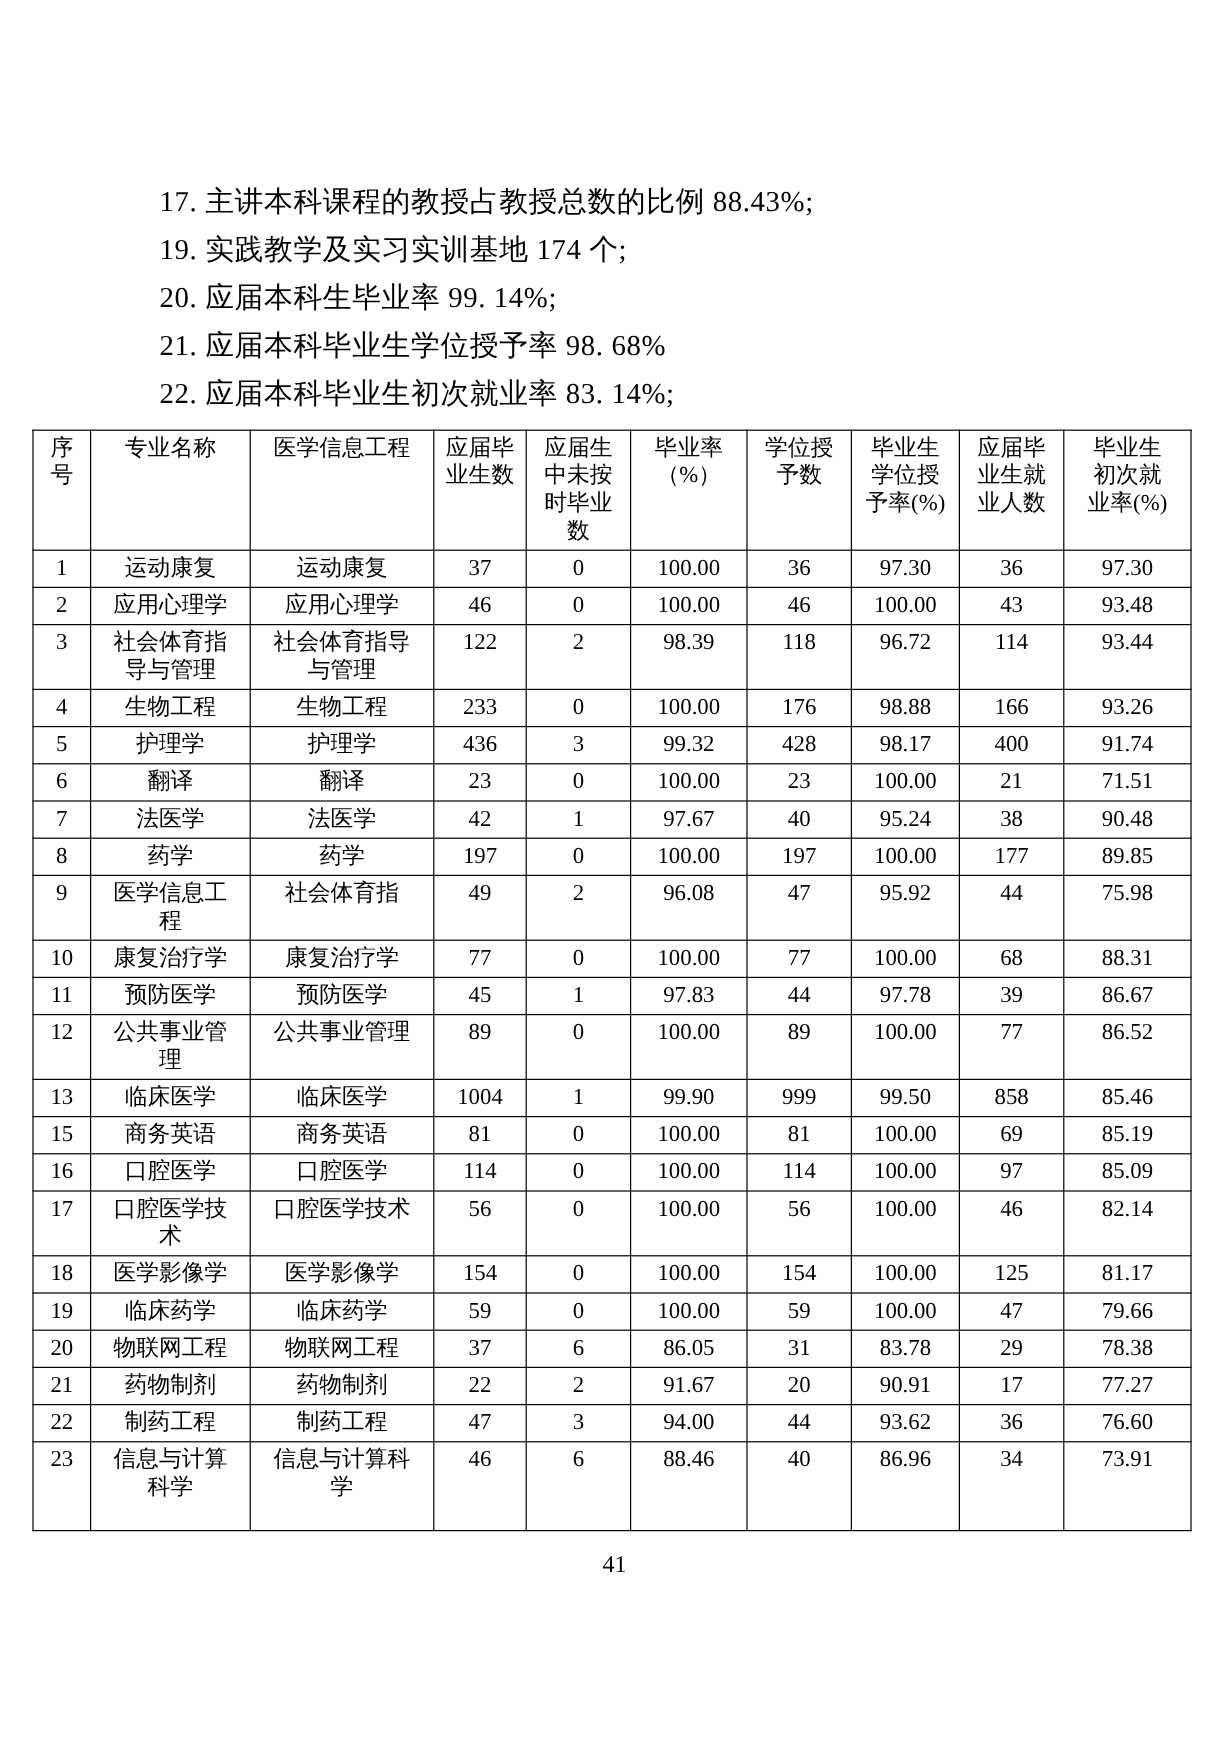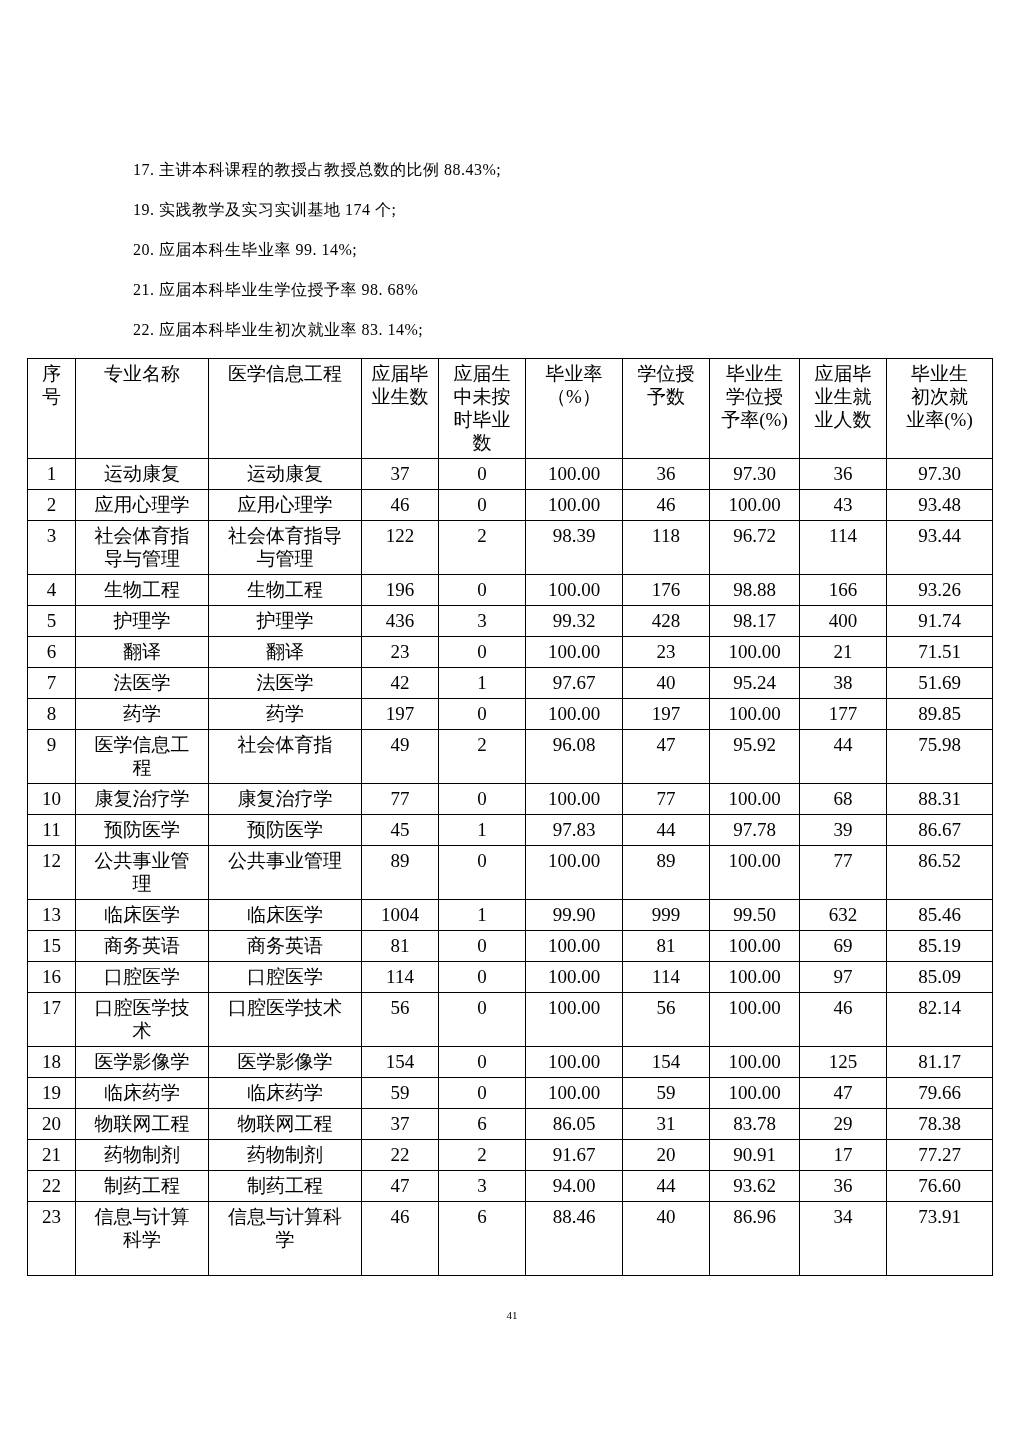--- a/index.html
+++ b/index.html
@@ -22,7 +22,7 @@
     list-style: none;
   }
   .stat-list li {
-    font-size: 16px;
+    font-size: 24px;
     line-height: 23px;
     margin-bottom: 17px;
     letter-spacing: 0.5px;

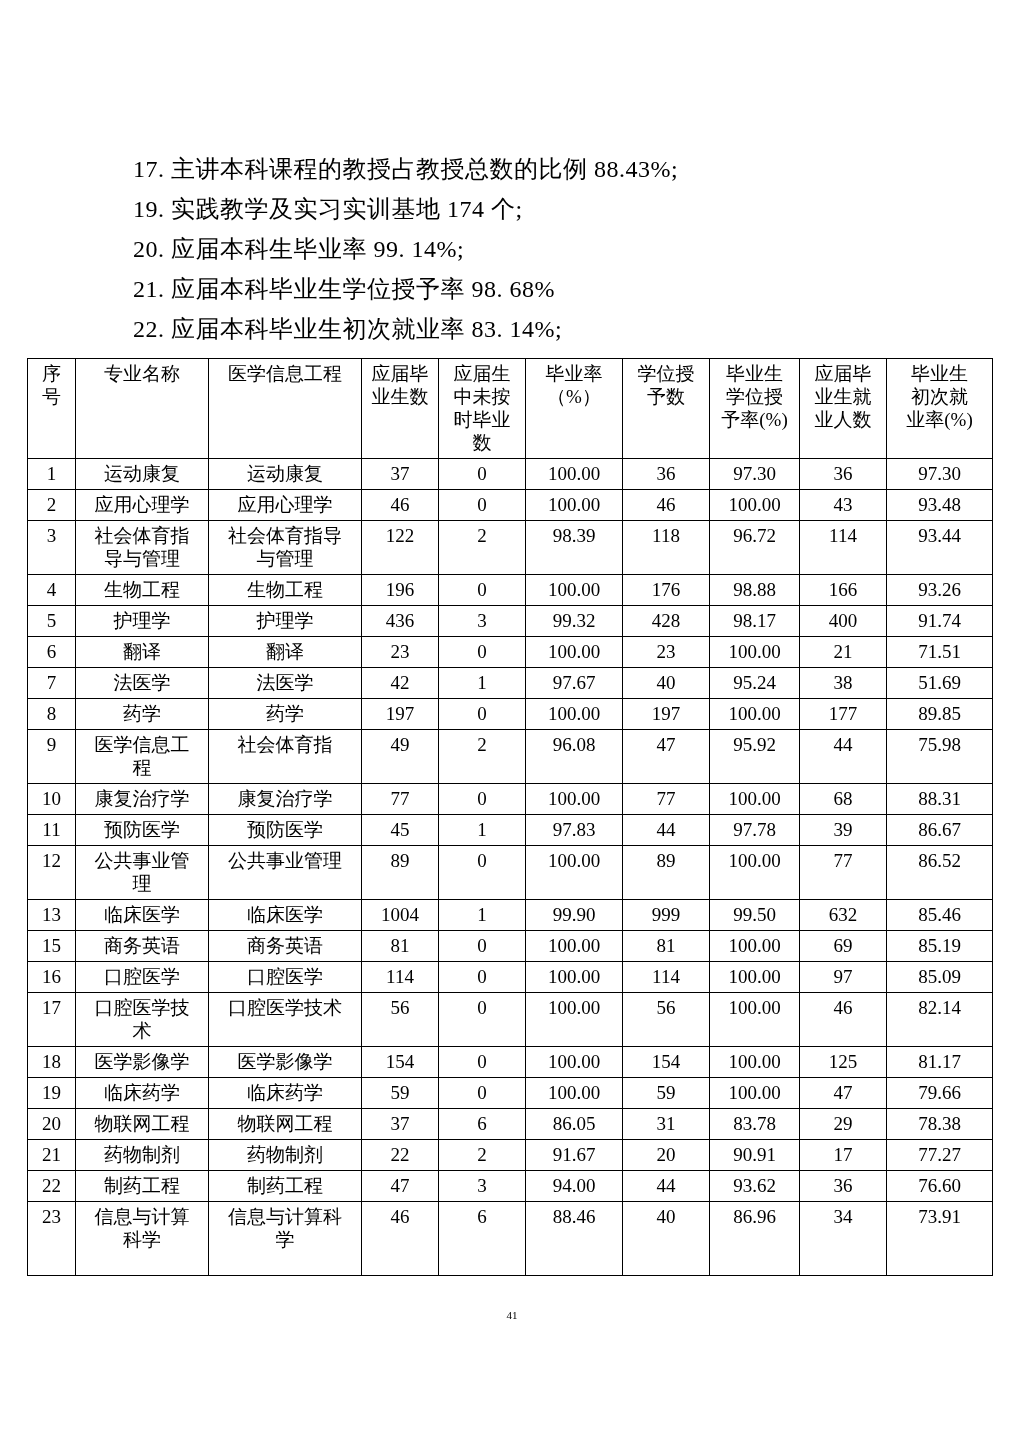--- a/index.html
+++ b/index.html
@@ -152,7 +152,7 @@
           <td>4</td>
           <td>生物工程</td>
           <td>生物工程</td>
-          <td>196</td>
+          <td>233</td>
           <td>0</td>
           <td>100.00</td>
           <td>176</td>

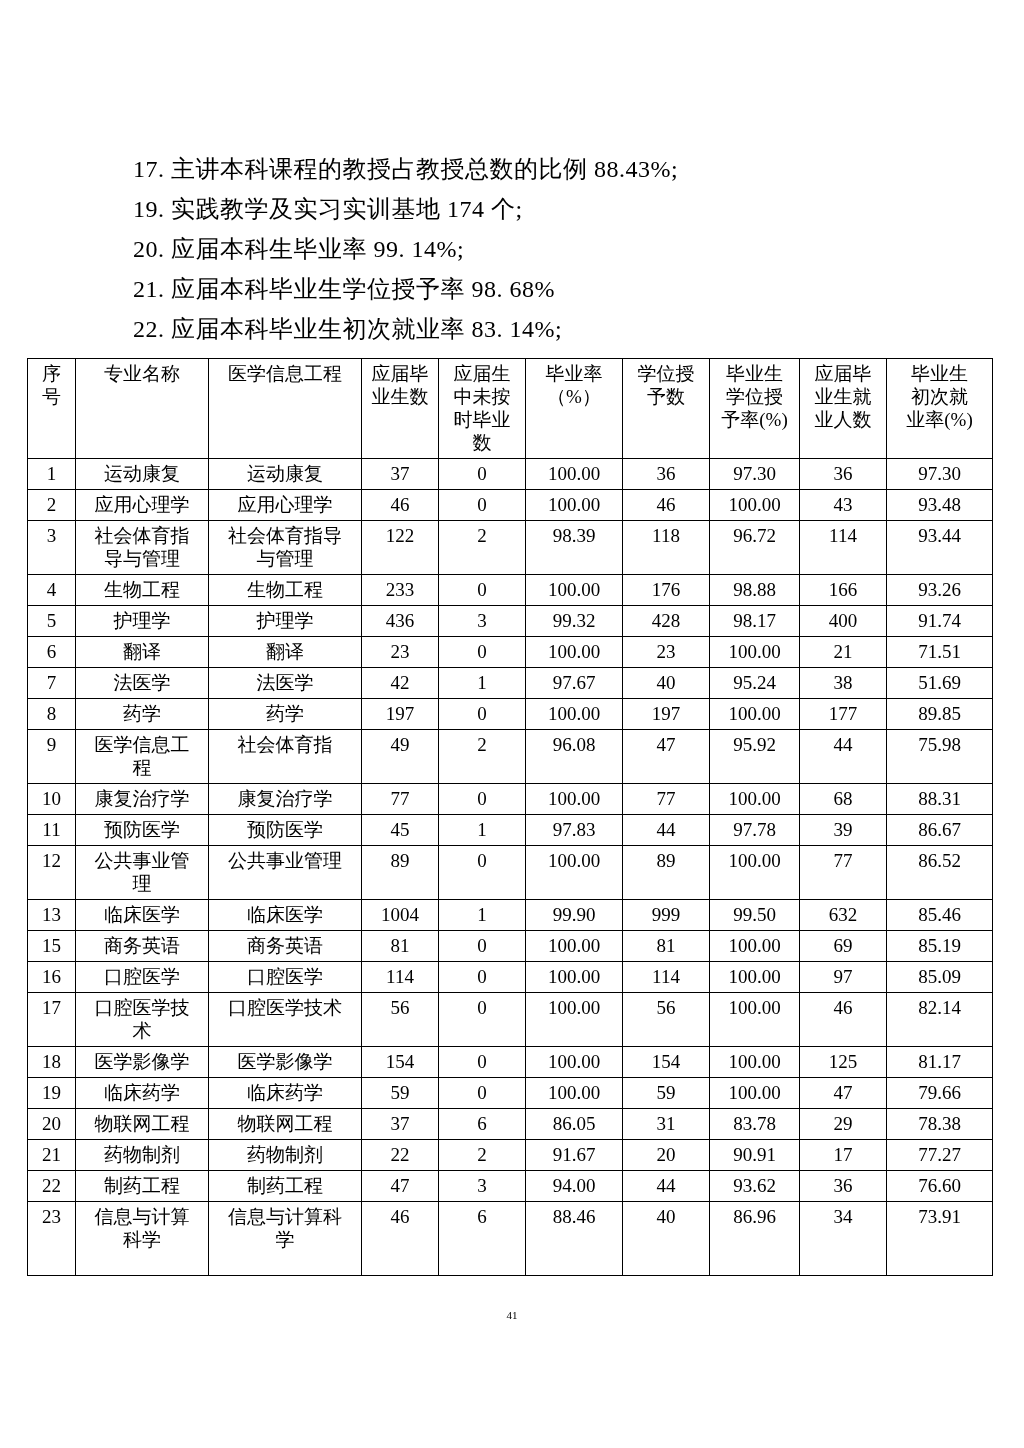--- a/index.html
+++ b/index.html
@@ -194,7 +194,7 @@
           <td>40</td>
           <td>95.24</td>
           <td>38</td>
-          <td>51.69</td>
+          <td>90.48</td>
         </tr>
         <tr>
           <td>8</td>

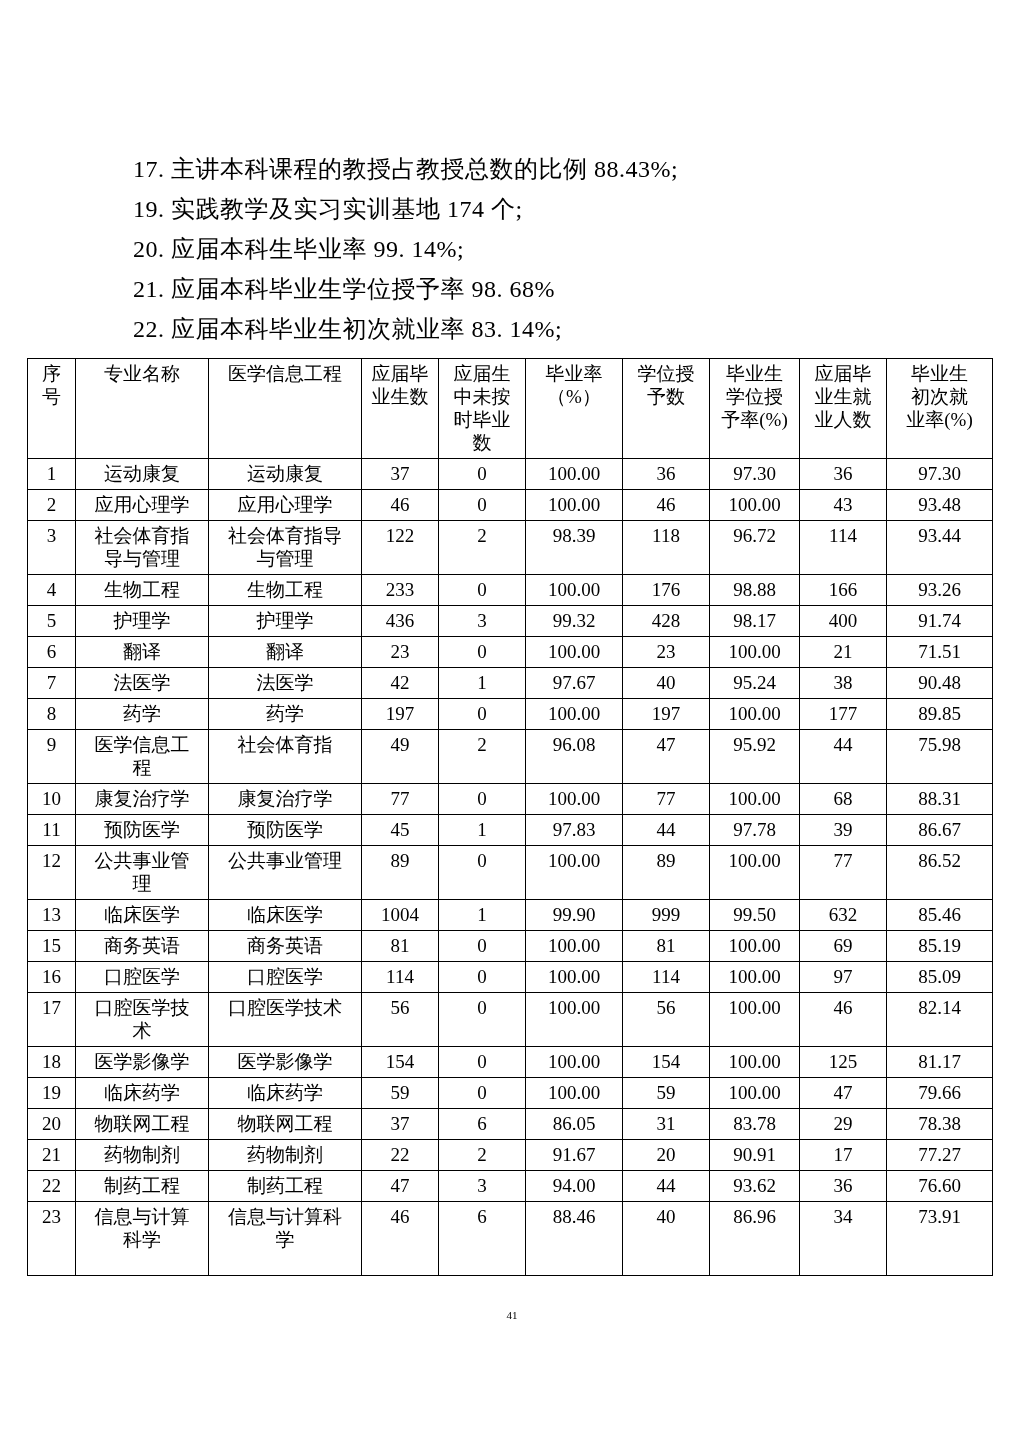--- a/index.html
+++ b/index.html
@@ -267,7 +267,7 @@
           <td>99.90</td>
           <td>999</td>
           <td>99.50</td>
-          <td>632</td>
+          <td>858</td>
           <td>85.46</td>
         </tr>
         <tr>

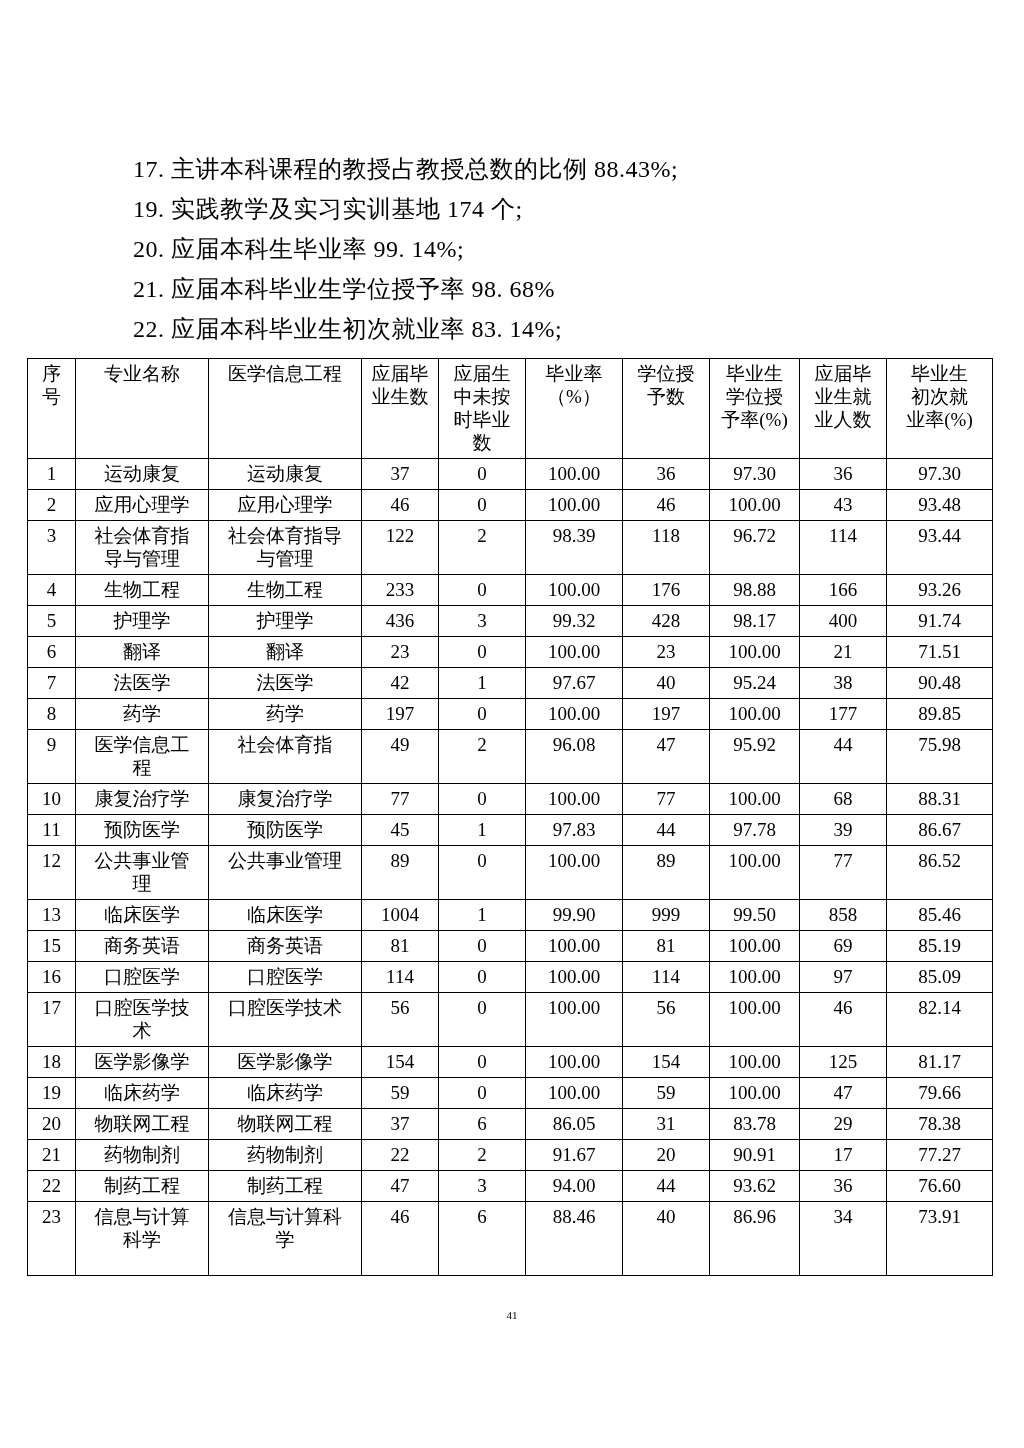--- a/index.html
+++ b/index.html
@@ -50,9 +50,9 @@
     padding-bottom: 24px;
   }
   .page-number {
-    margin-top: 33px;
+    margin-top: 17px;
     text-align: center;
-    font-size: 11px;
+    font-size: 20px;
     font-family: "Liberation Serif", "DejaVu Serif", serif;
   }
 </style>

